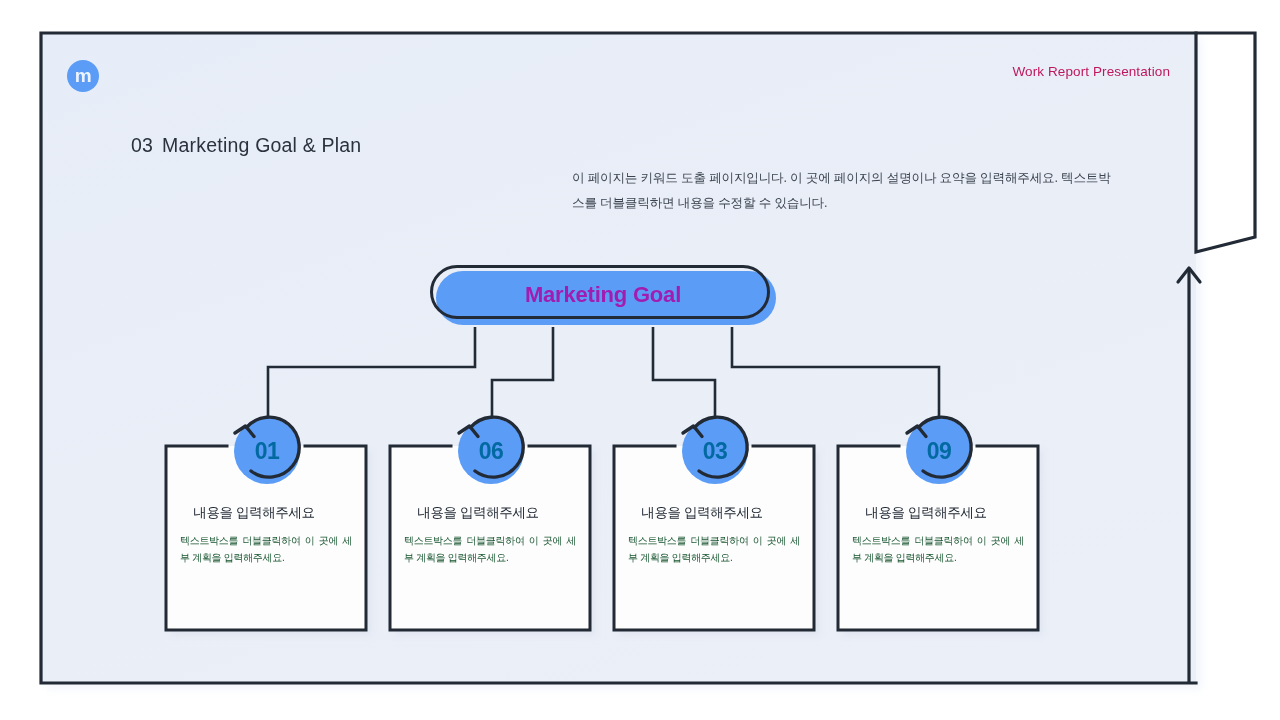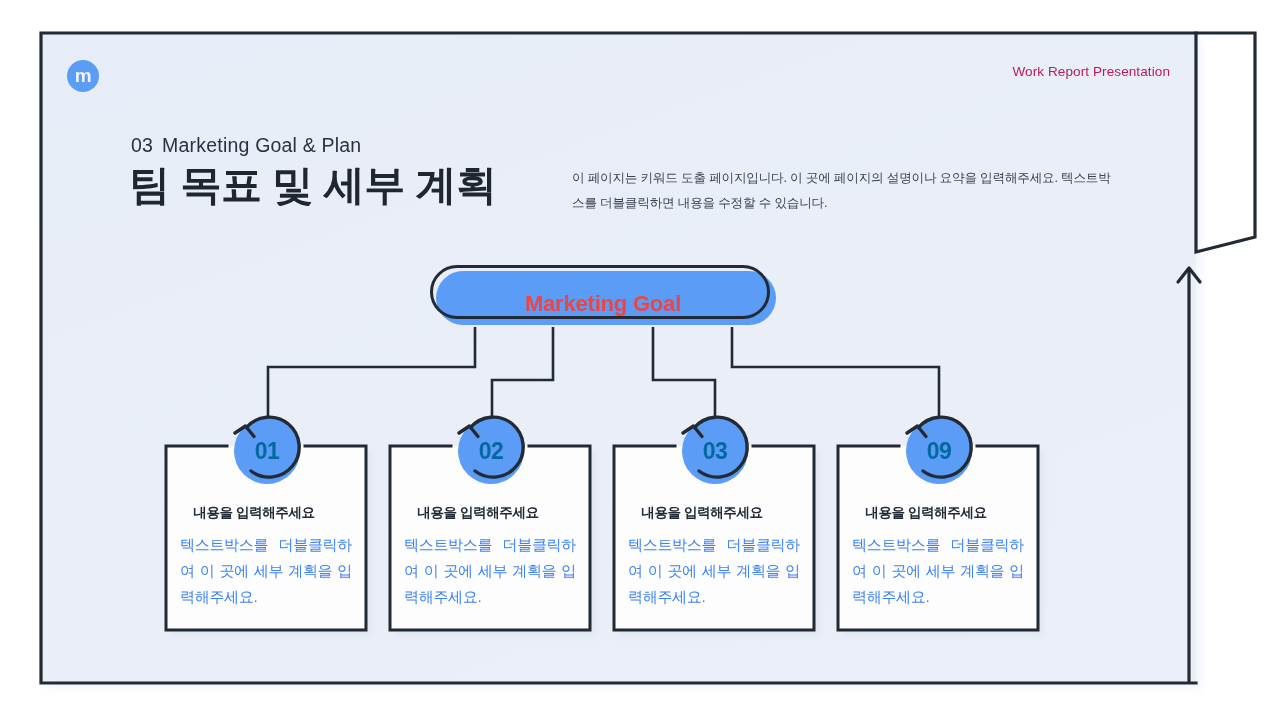--- a/index.html
+++ b/index.html
@@ -129,7 +129,6 @@
     <span class="num">03</span><span>Marketing Goal &amp; Plan</span>
   </div>
 
-  <div class="title">팀 목표 및 세부 계획</div>
 
   <div class="desc">이 페이지는 키워드 도출 페이지입니다. 이 곳에 페이지의 설명이나 요약을 입력해주세요. 텍스트박스를 더블클릭하면 내용을 수정할 수 있습니다.</div>
 

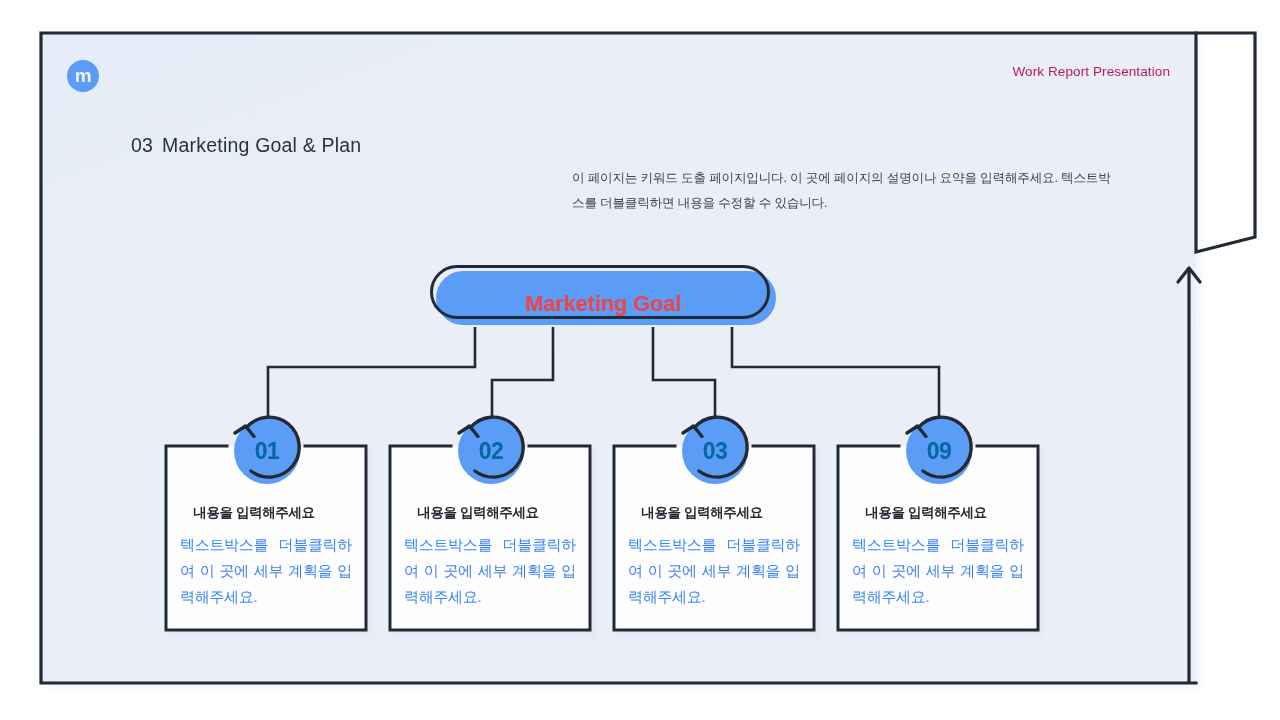--- a/index.html
+++ b/index.html
@@ -59,7 +59,7 @@
   .pill-label{
     position:absolute; left:0; top:0; width:346px; height:60px;
     display:flex; align-items:center; justify-content:center;
-    font-size:22px; font-weight:700; color:#ef4444; letter-spacing:-.2px;margin-top:9px;
+    font-size:22px; font-weight:700; color:#a21caf; letter-spacing:-.2px;
   }
 
   

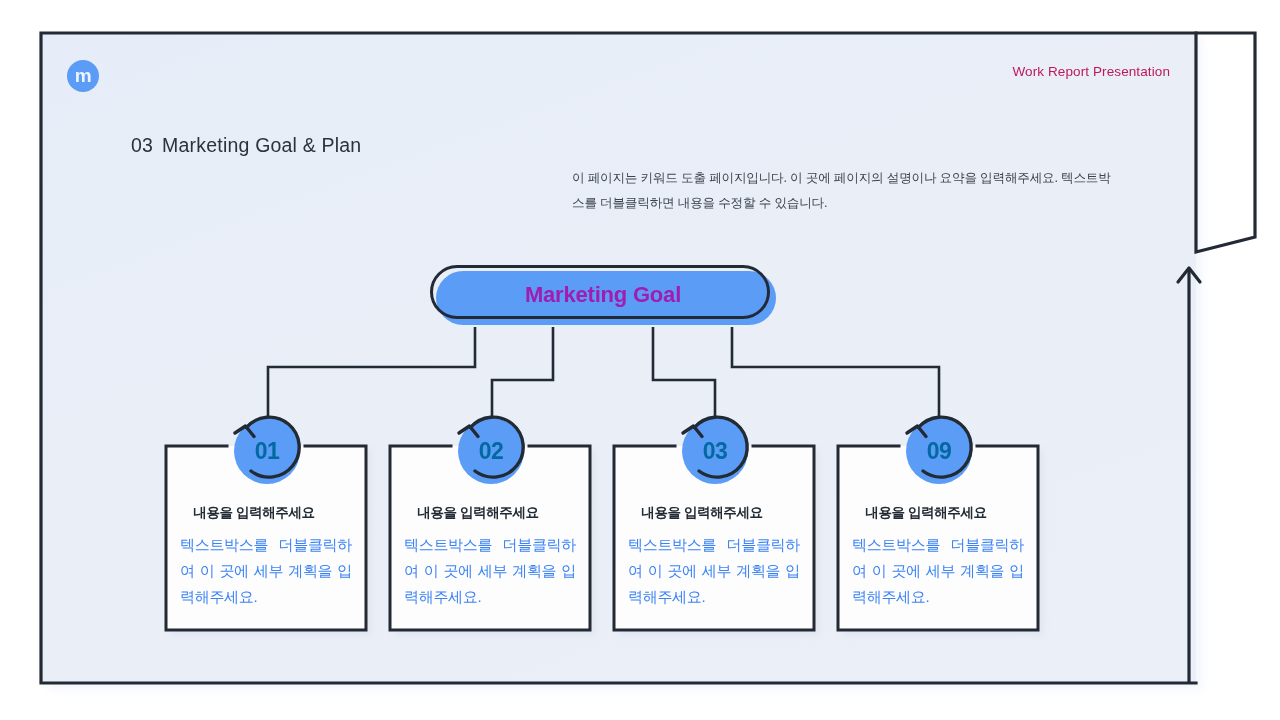--- a/index.html
+++ b/index.html
@@ -186,7 +186,7 @@
       <path d="M21.5,22.5 A30,30 0 1 1 26,66" fill="none" stroke="#222a35" stroke-width="3.4" stroke-linecap="round"></path>
       <path d="M10,28 L20.5,21 L29,31.5" fill="none" stroke="#222a35" stroke-width="3.4" stroke-linecap="round" stroke-linejoin="round"></path>
     </svg>
-    <div class="circ-num">02</div>
+    <div class="circ-num">06</div>
   </div>
 
   <div class="card" style="left:614px">

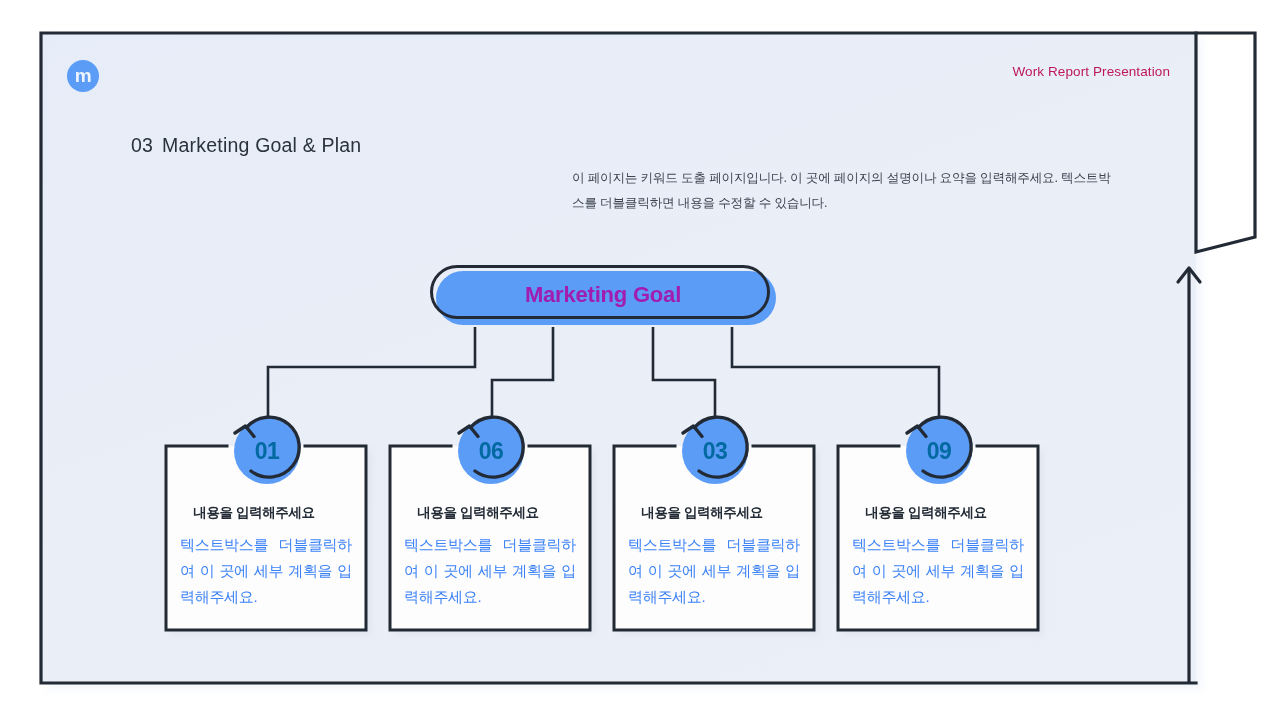--- a/index.html
+++ b/index.html
@@ -80,7 +80,7 @@
   .card-border{ position:absolute; left:-2px; top:-2px; width:204px; height:188px; }
   .card-head{
     position:absolute; left:0; top:58px; width:176px; text-align:center;
-    font-size:13.5px; font-weight:700; color:#222a35; letter-spacing:-.4px;
+    font-size:13.5px; font-weight:400; color:#222a35; letter-spacing:-.4px;
   }
   .card-text{
     position:absolute; left:14px; top:86px; width:172px;

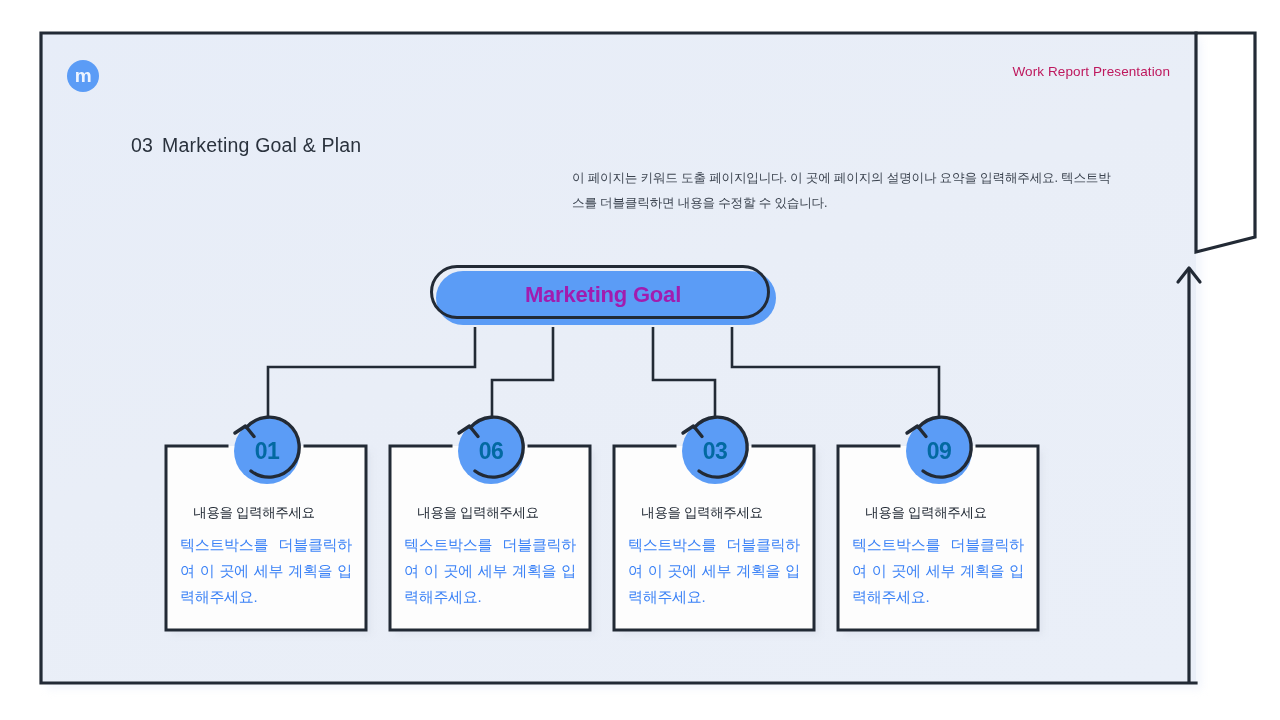--- a/index.html
+++ b/index.html
@@ -84,7 +84,7 @@
   }
   .card-text{
     position:absolute; left:14px; top:86px; width:172px;
-    font-size:15px; line-height:1.72; color:#3b82f6;
+    font-size:10px; line-height:1.72; color:#14532d;
     text-align:justify; text-align-last:left; letter-spacing:-.3px;
   }
 

